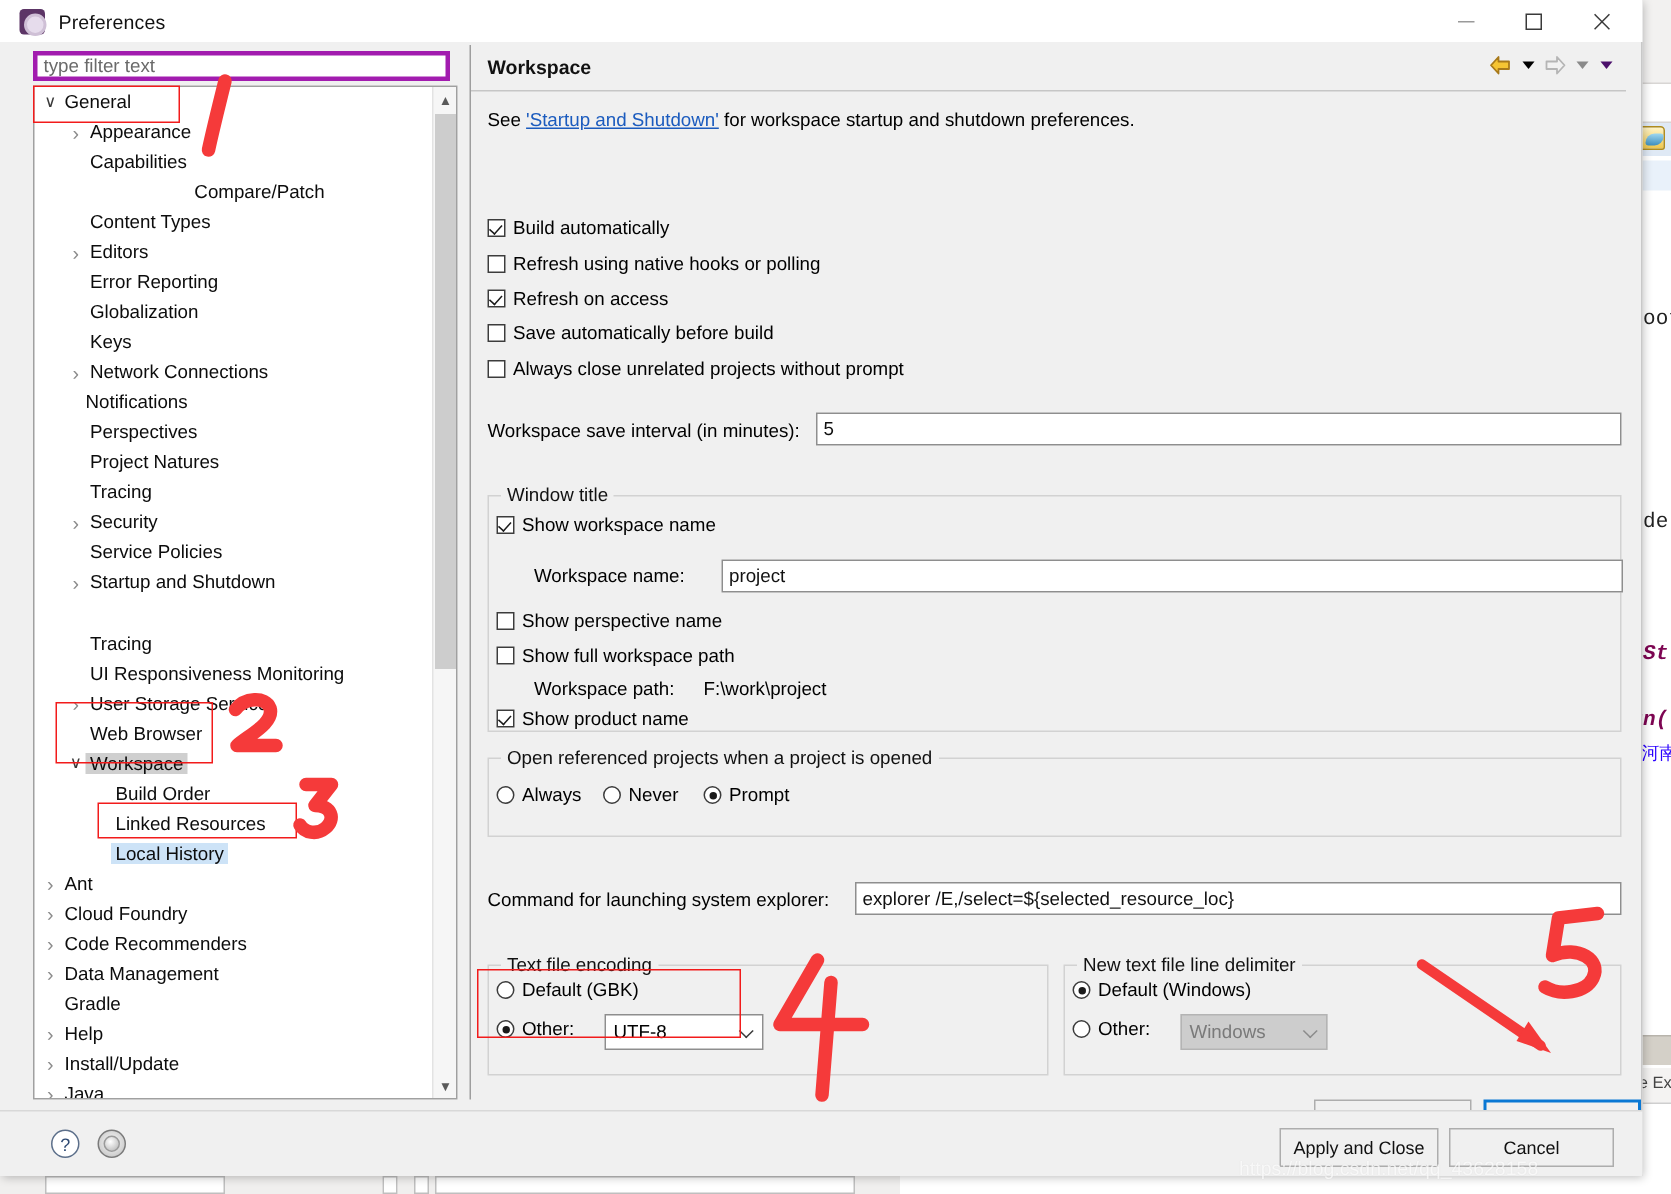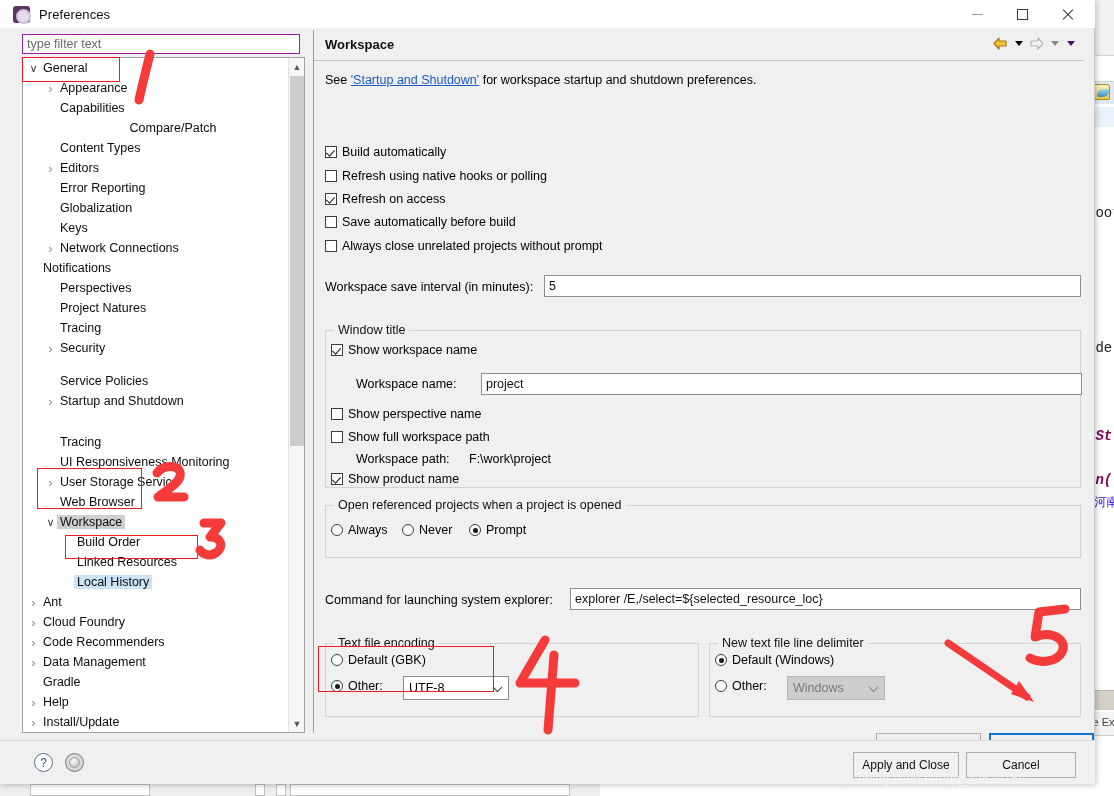--- a/index.html
+++ b/index.html
@@ -118,7 +118,7 @@
   
   #filter-input {
     position: absolute; left: 22px; top: 34px; width: 278px; height: 20px;
-    background: #fff; border: 1px solid #a21caf;
+    background: #fff; border: 3px solid #a21caf;
     font-family: "Liberation Sans", sans-serif; font-size: 12.5px;
     padding: 0 4px; color: #000;
   }

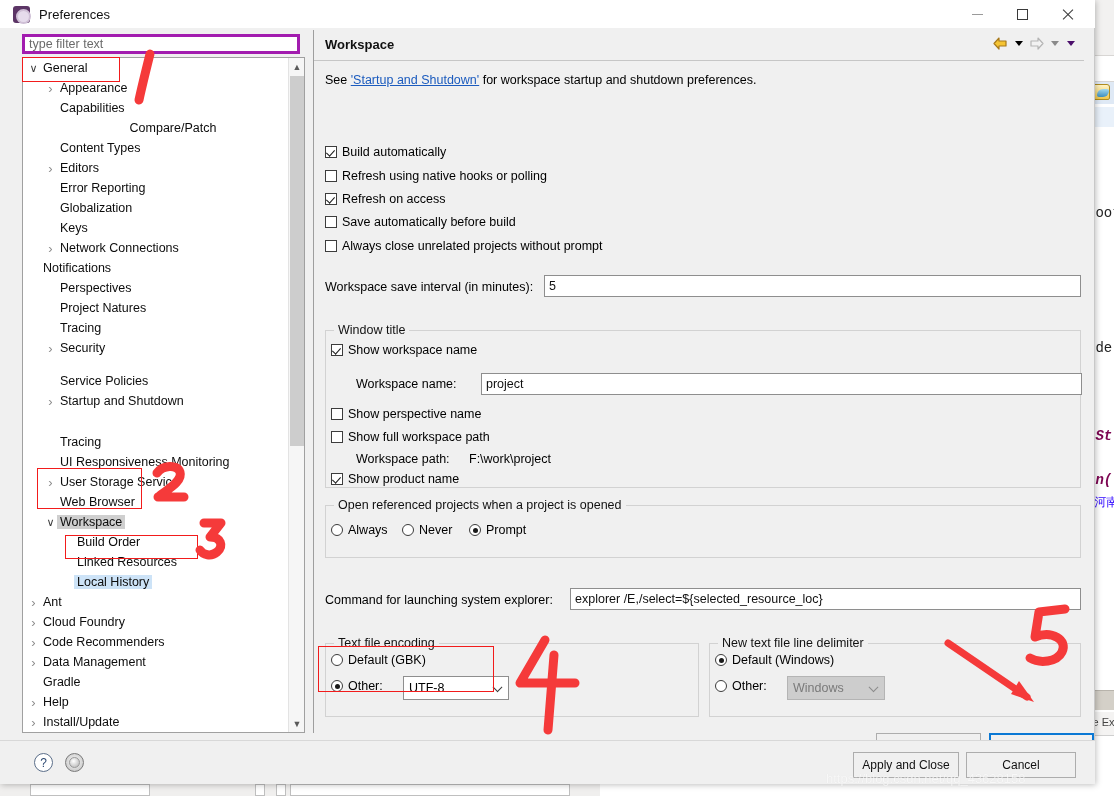--- a/index.html
+++ b/index.html
@@ -367,7 +367,7 @@
           <span class="tw" style="font-size: 13px;">›</span>
           <span class="lbl">Network Connections</span>
         </div>
-        <div class="tree-row" style="padding-left: 4px; text-align: center;">
+        <div class="tree-row" style="padding-left: 18px; text-align: center;">
           <span class="tw"></span>
           <span class="lbl">Notifications</span>
         </div>

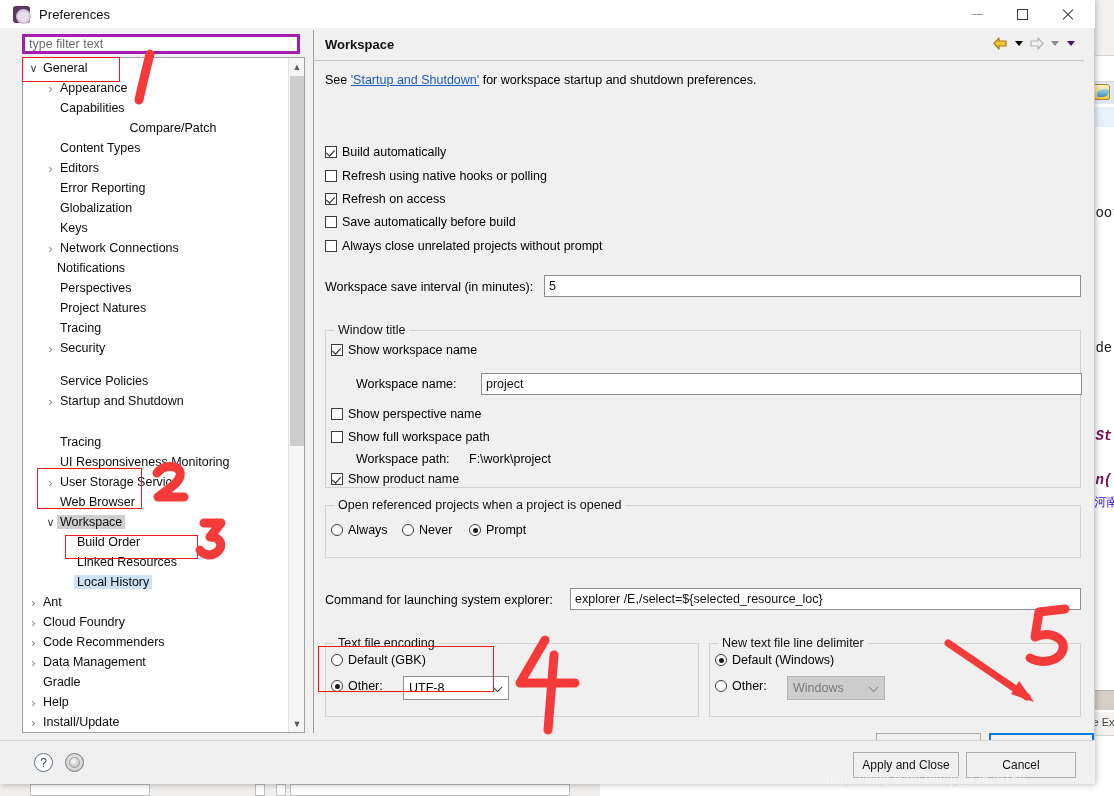--- a/index.html
+++ b/index.html
@@ -387,7 +387,7 @@
           <span class="tw" style="font-size: 13px;">›</span>
           <span class="lbl">Security</span>
         </div>
-        <div class="tree-row" style="padding-left: 21px; margin-top: 13px;">
+        <div class="tree-row" style="padding-left: 21px;">
           <span class="tw"></span>
           <span class="lbl">Service Policies</span>
         </div>

